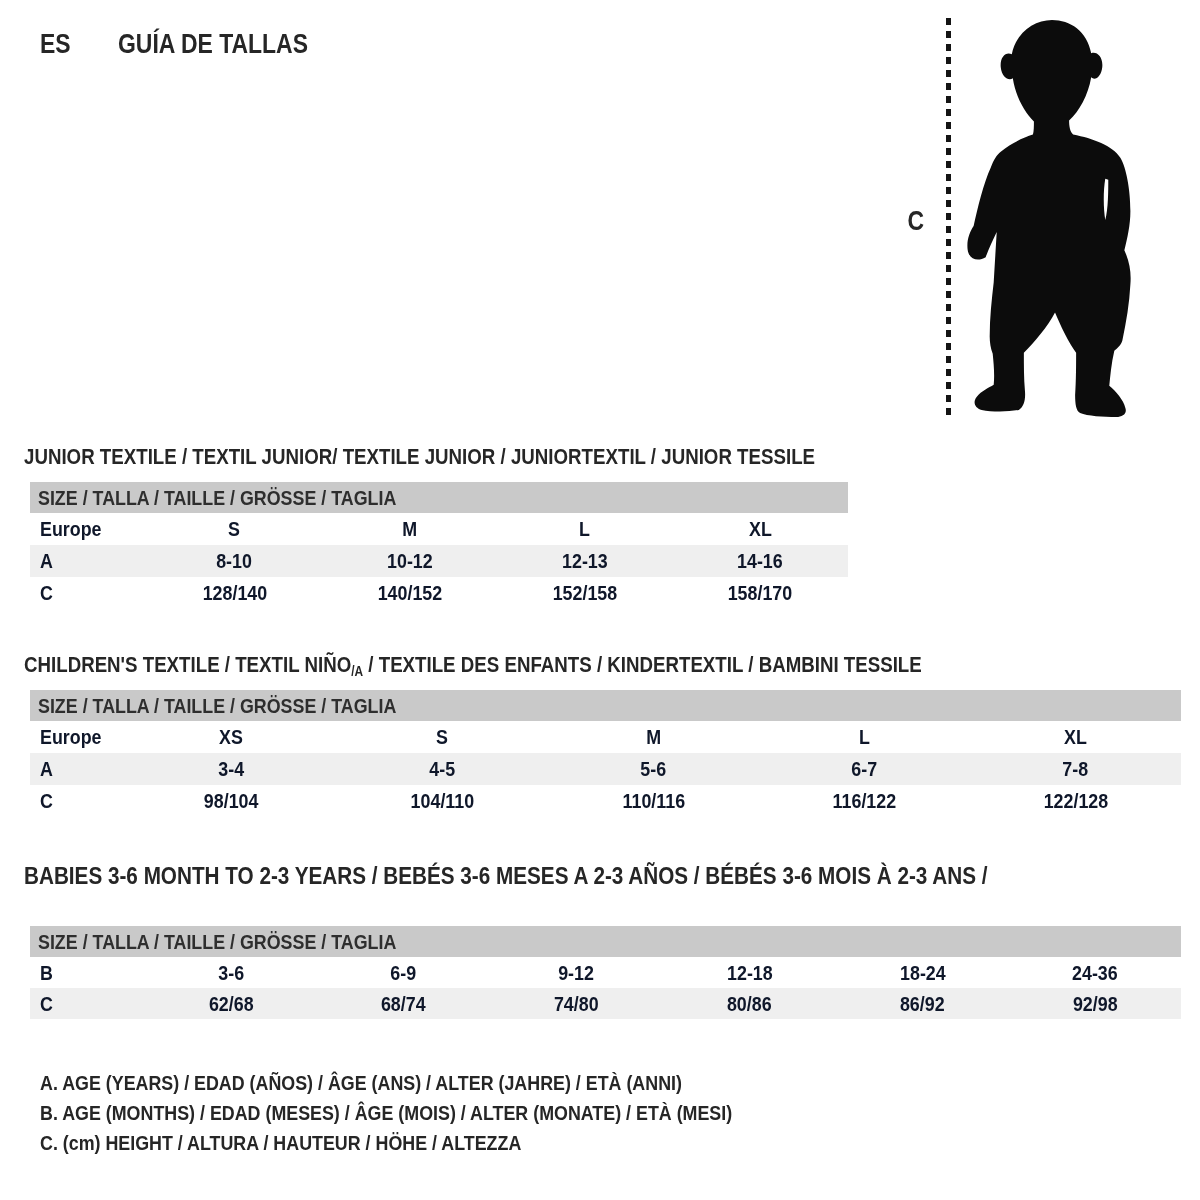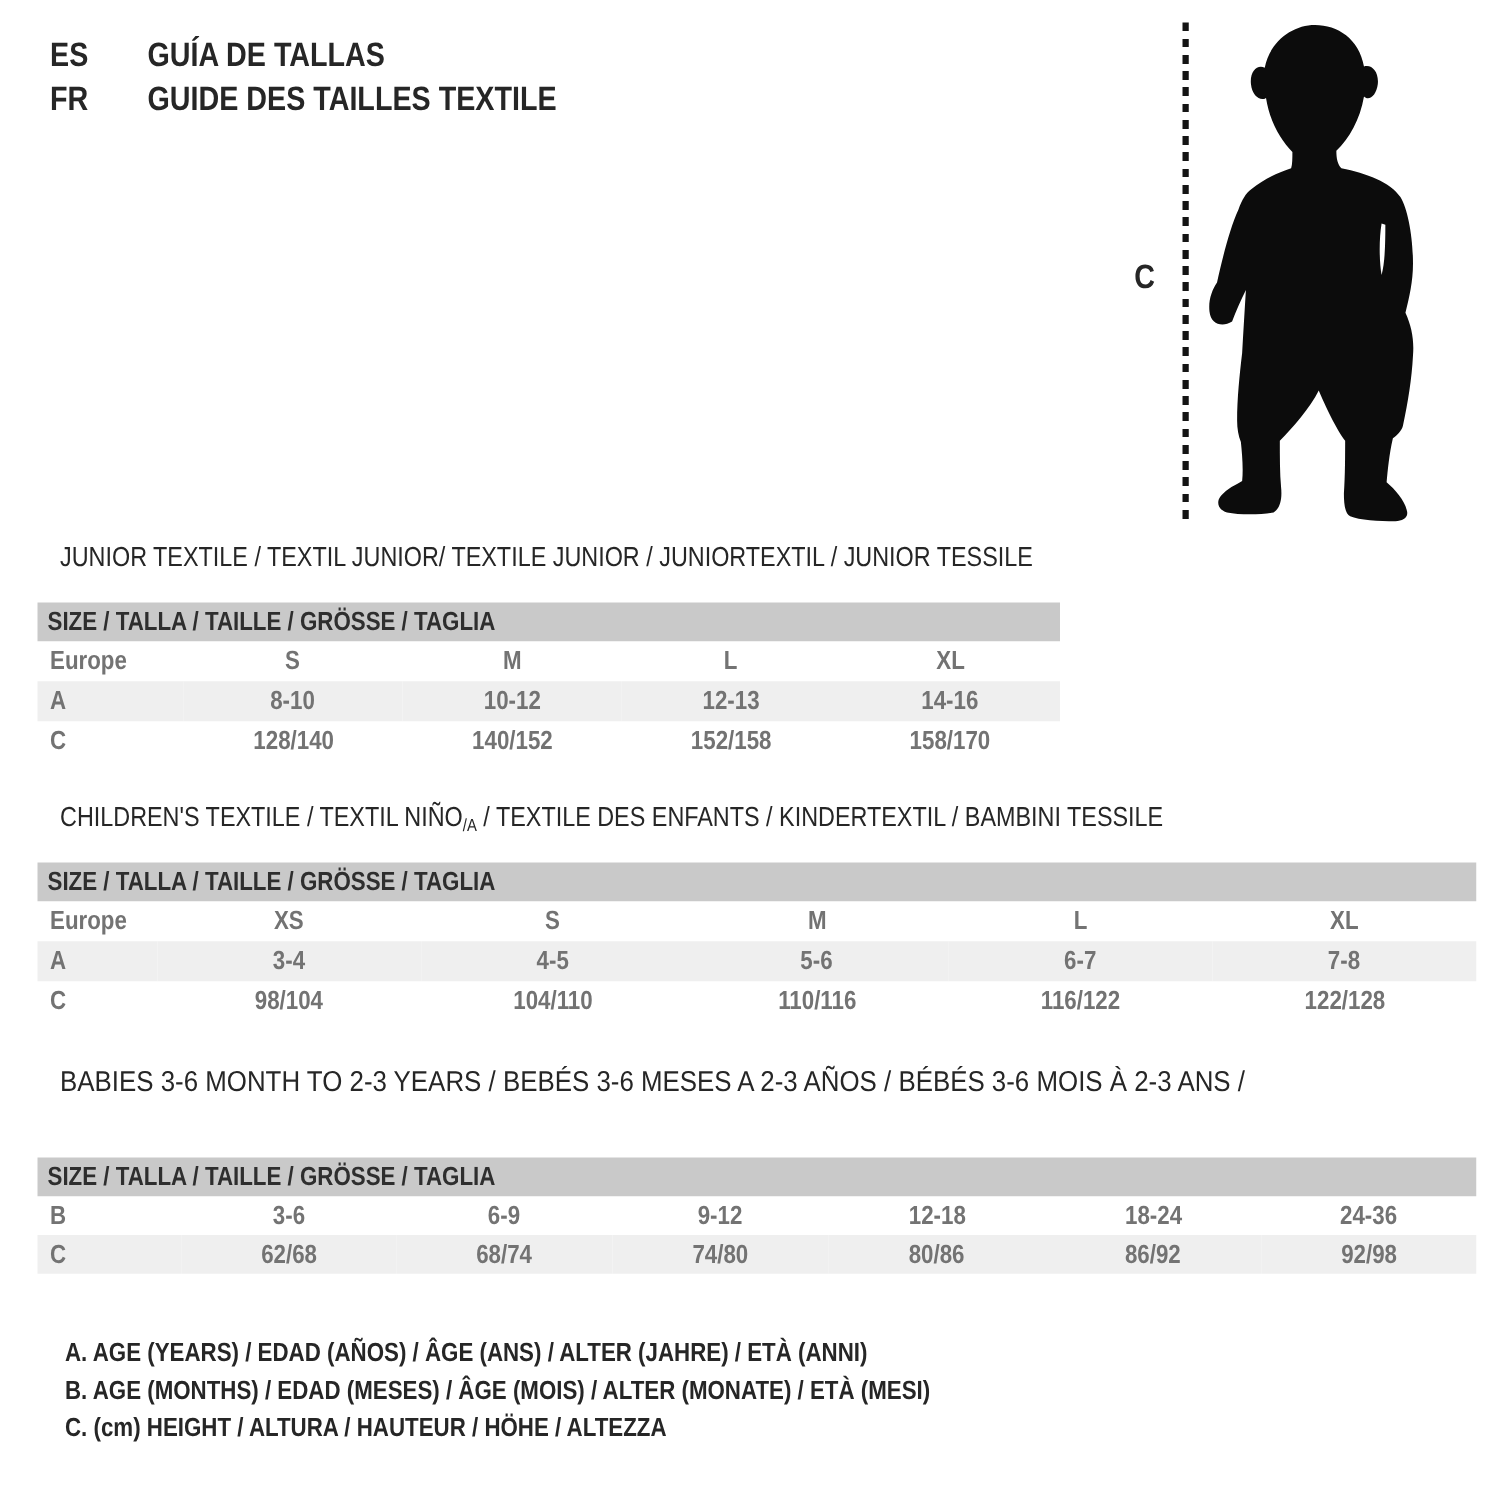--- a/index.html
+++ b/index.html
@@ -63,10 +63,6 @@
   <div class="lang-row">
     <span class="abs lang-code"><span class="cnd">ES</span></span>
     <span style="margin-left:78px;" class="cnd">GUÍA DE TALLAS</span>
-  </div>
-  <div class="lang-row">
-    <span class="abs lang-code"><span class="cnd">FR</span></span>
-    <span style="margin-left:78px;" class="cnd">GUIDE DES TAILLES TEXTILE</span>
   </div>
 </div>
 

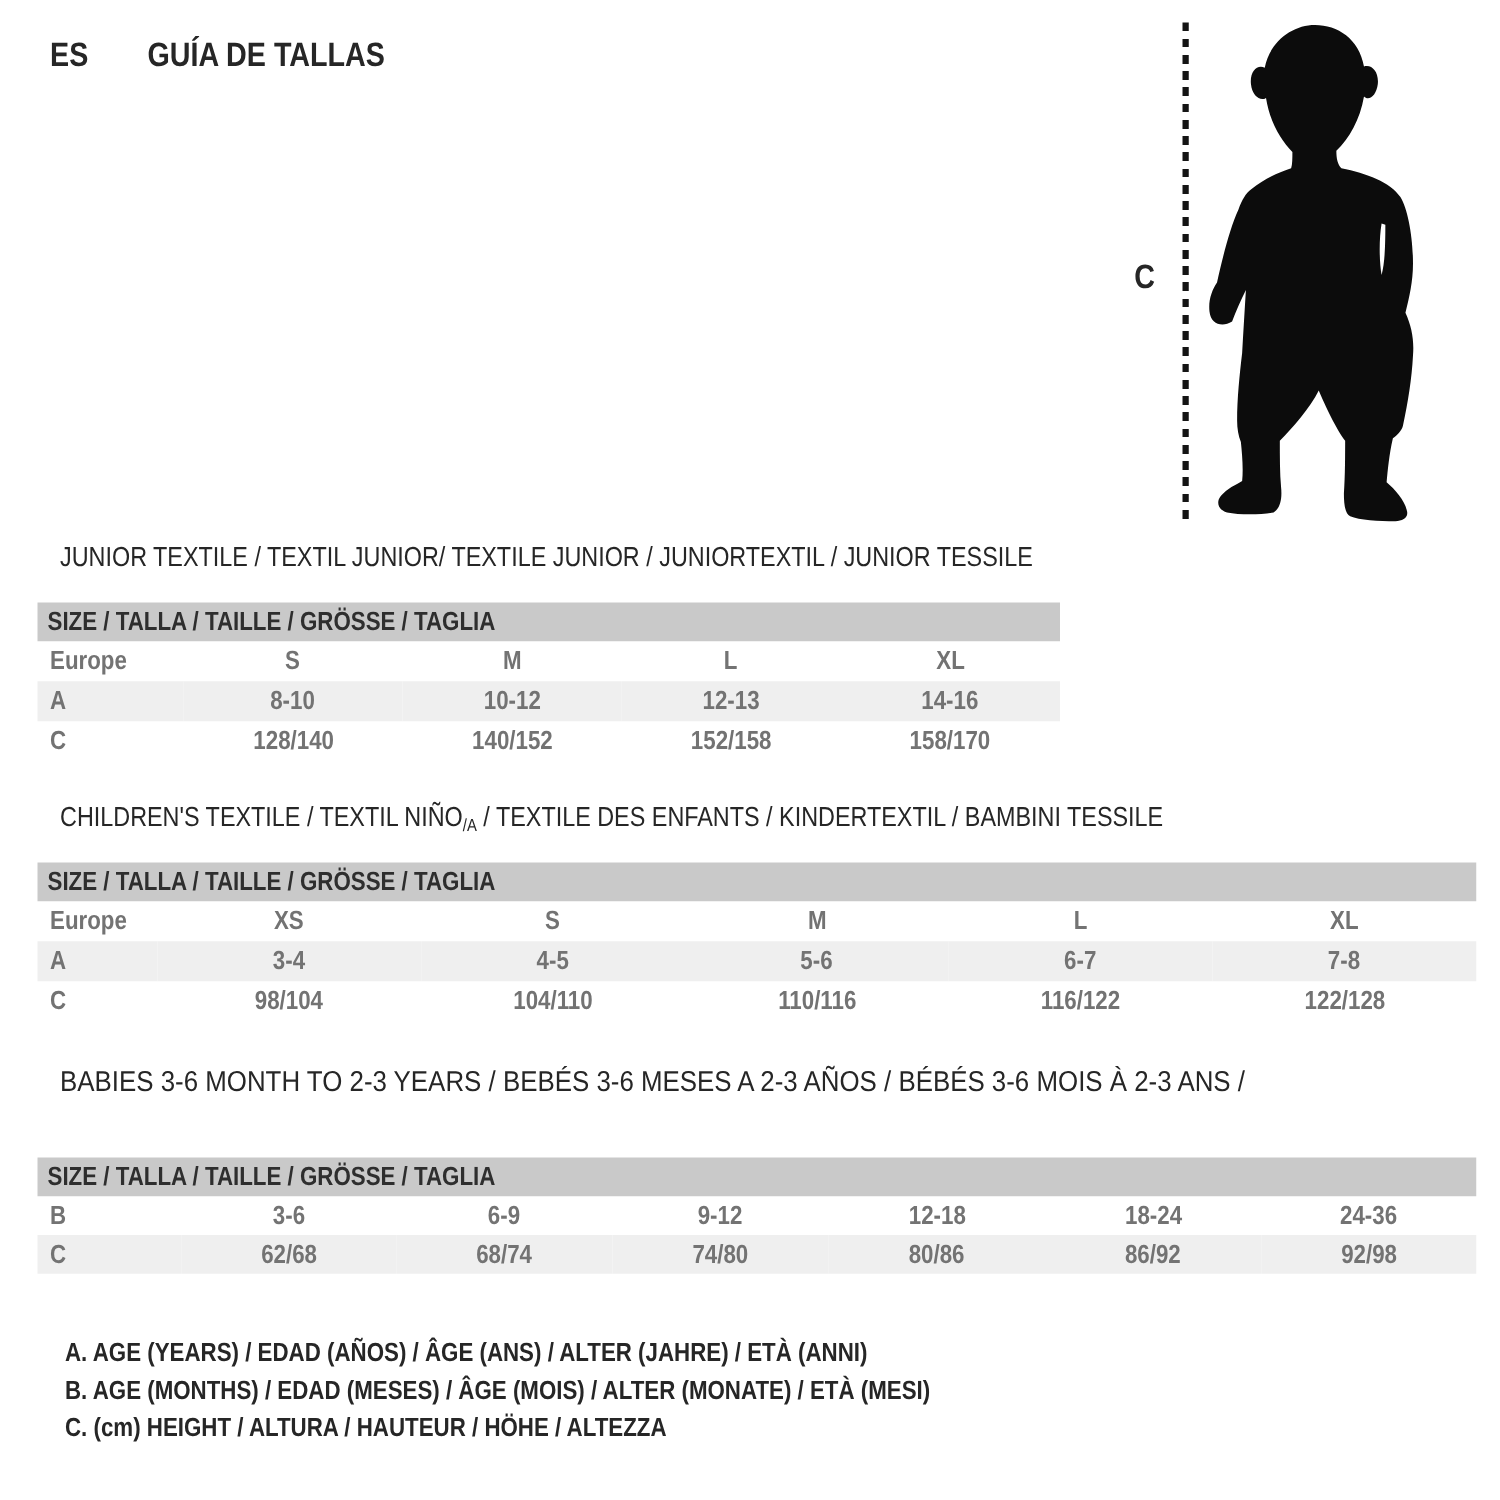--- a/index.html
+++ b/index.html
@@ -29,7 +29,7 @@
   .figure-svg { left:963px; top:18px; }
 
   
-  .sec-title { left:48px; font-size:22px; font-weight:normal; line-height:26px; }
+  .sec-title { left:24px; font-size:22px; font-weight:bold; line-height:26px;margin-top:11px; }
   .sec-title .sub { font-size:14px; vertical-align:-4px; }
   .babies-title { line-height:31px; font-size:23px; }
   .babies-title .cnd { transform:scaleX(0.9); }

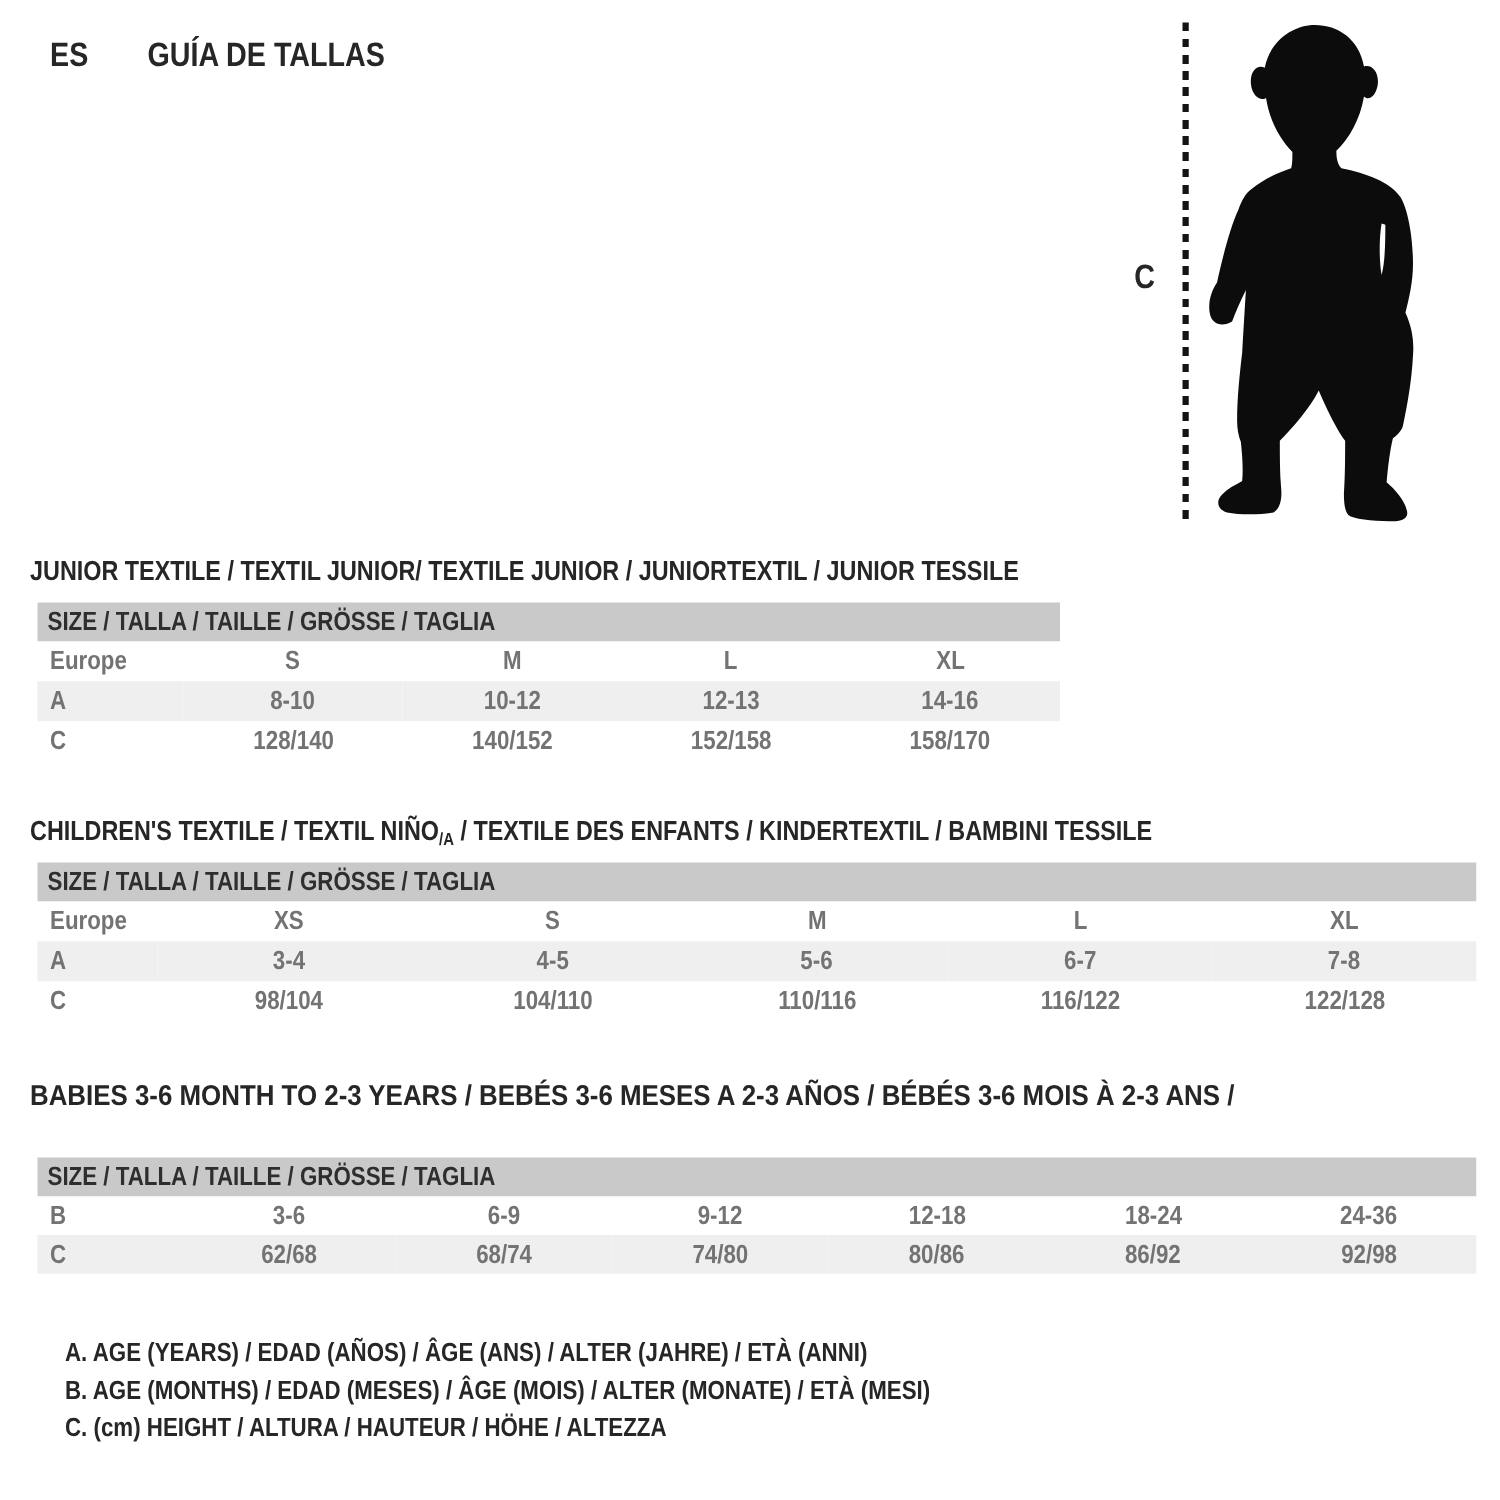--- a/index.html
+++ b/index.html
@@ -44,7 +44,7 @@
   table { border-collapse:collapse; table-layout:fixed; }
   td {
     font-size:21px; font-weight:bold; text-align:center;
-    vertical-align:middle; padding:0; color:#737373;
+    vertical-align:middle; padding:0; color:#0f172a;
   }
   td.lbl { text-align:left; padding-left:10px; }
   tr.striped { background:#efefef; }

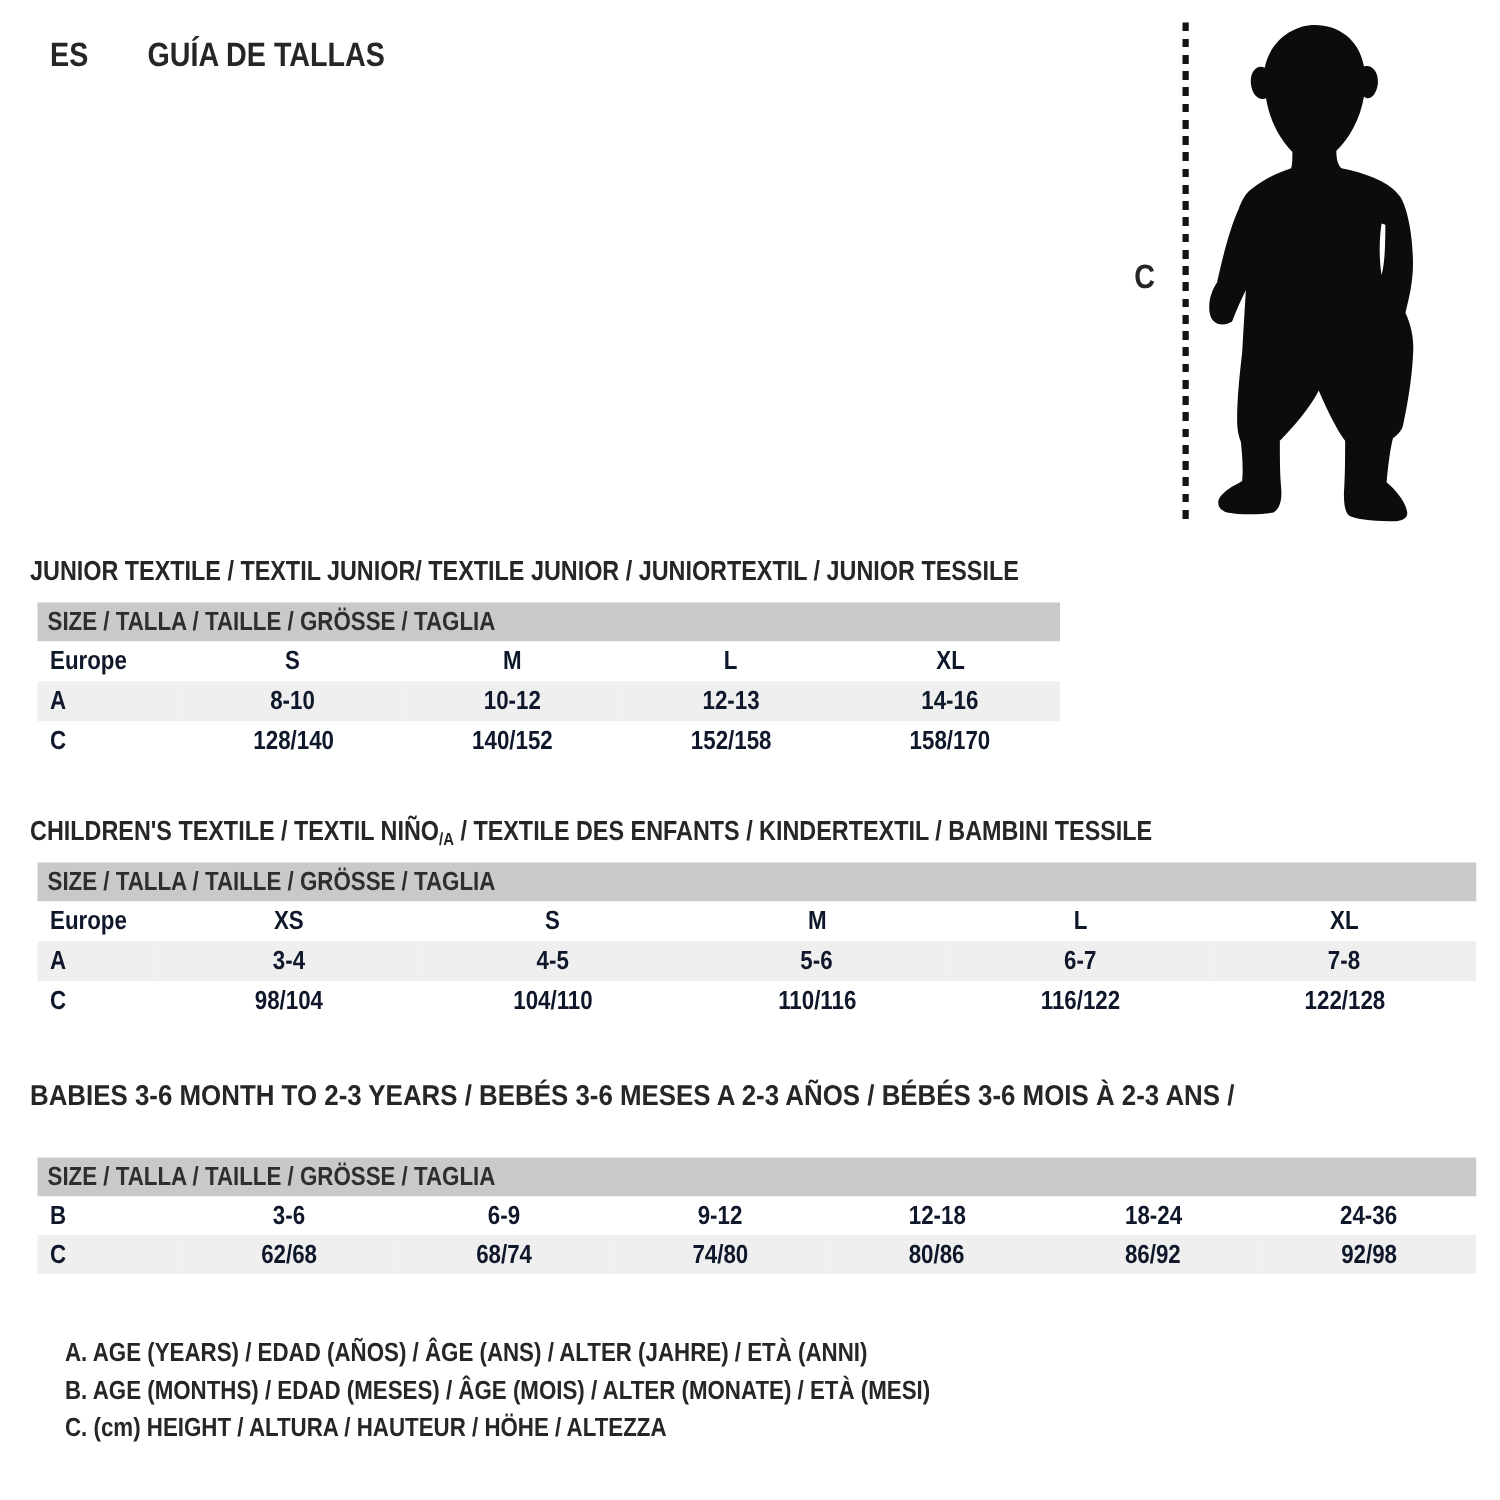--- a/index.html
+++ b/index.html
@@ -53,7 +53,7 @@
   .t-babies tr   { height:31px; }
 
   
-  .legend { left:40px; top:1068px;margin-left:12px; }
+  .legend { left:40px; top:1068px; }
   .legend-line { height:30px; line-height:30px; font-size:21px; font-weight:bold; }
 </style>
 </head>

